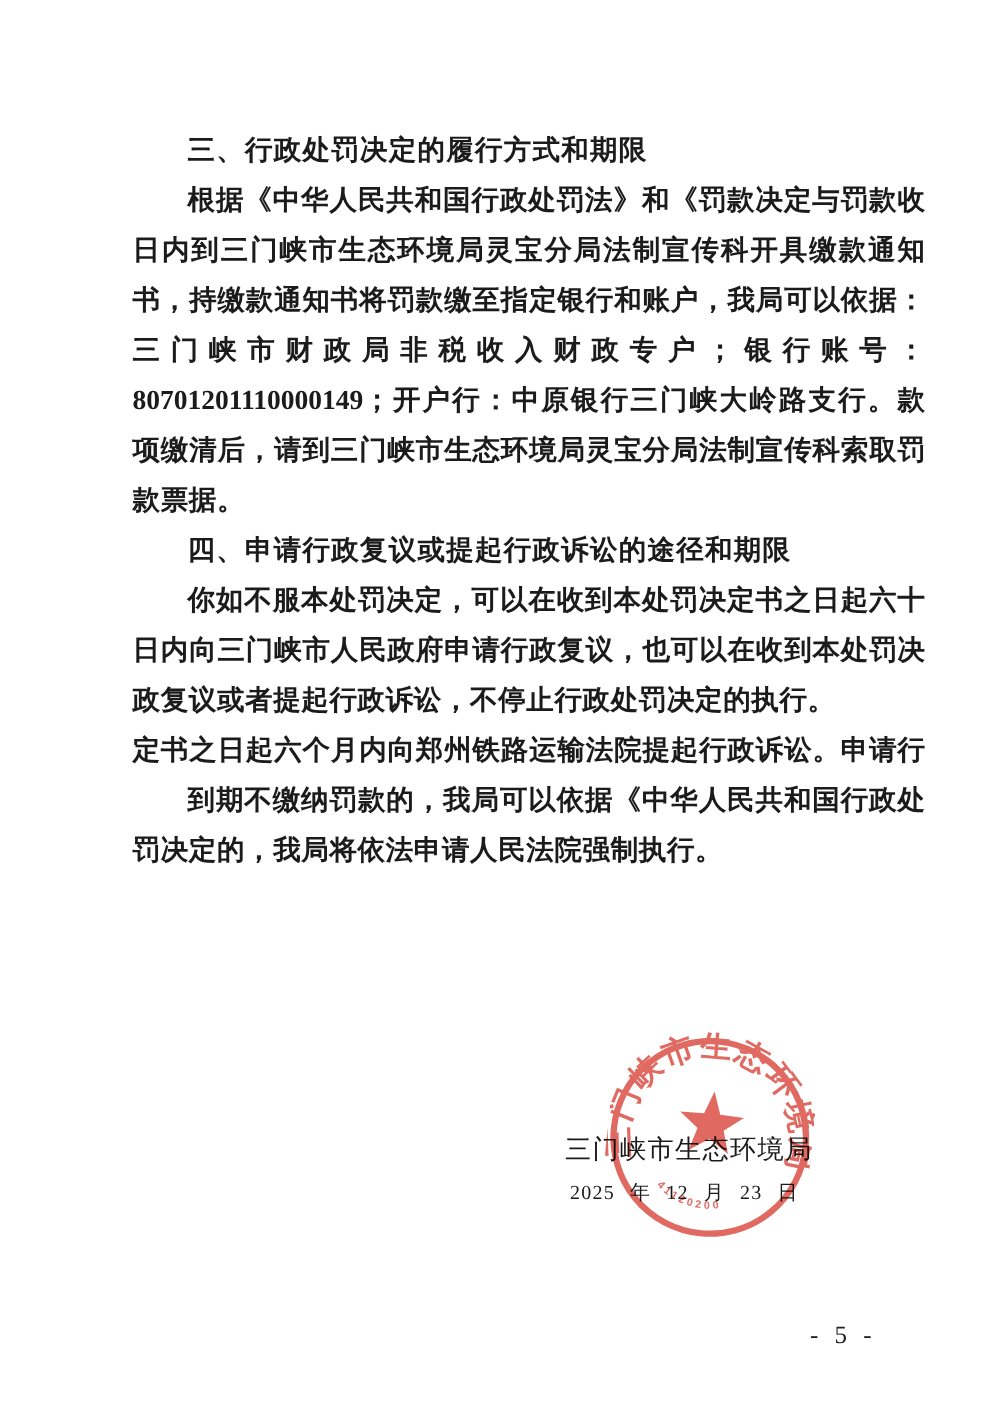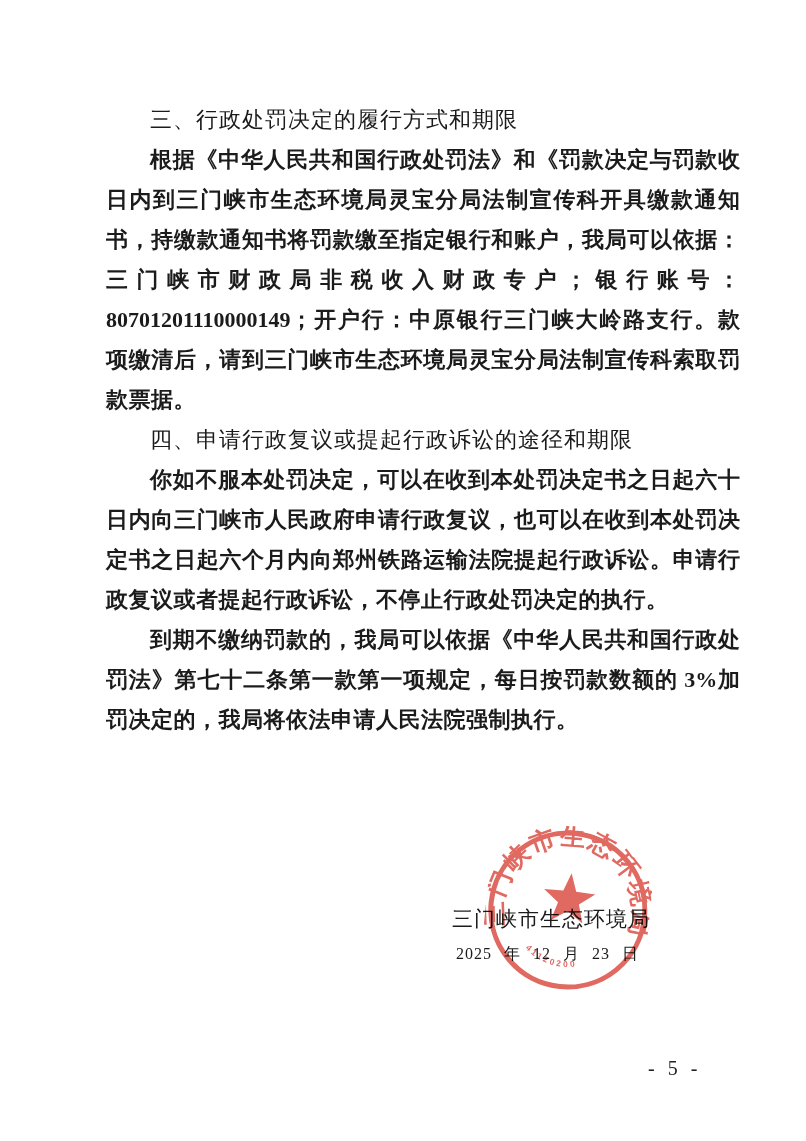--- a/index.html
+++ b/index.html
@@ -32,7 +32,7 @@
   .line.indent{ text-indent:2em; }
   .line.heading{
     font-family:"Liberation Sans","DejaVu Sans",sans-serif;
-    font-weight:normal;
+    font-weight:bold;
     font-size:22px;
     letter-spacing:1px;
     white-space:nowrap;

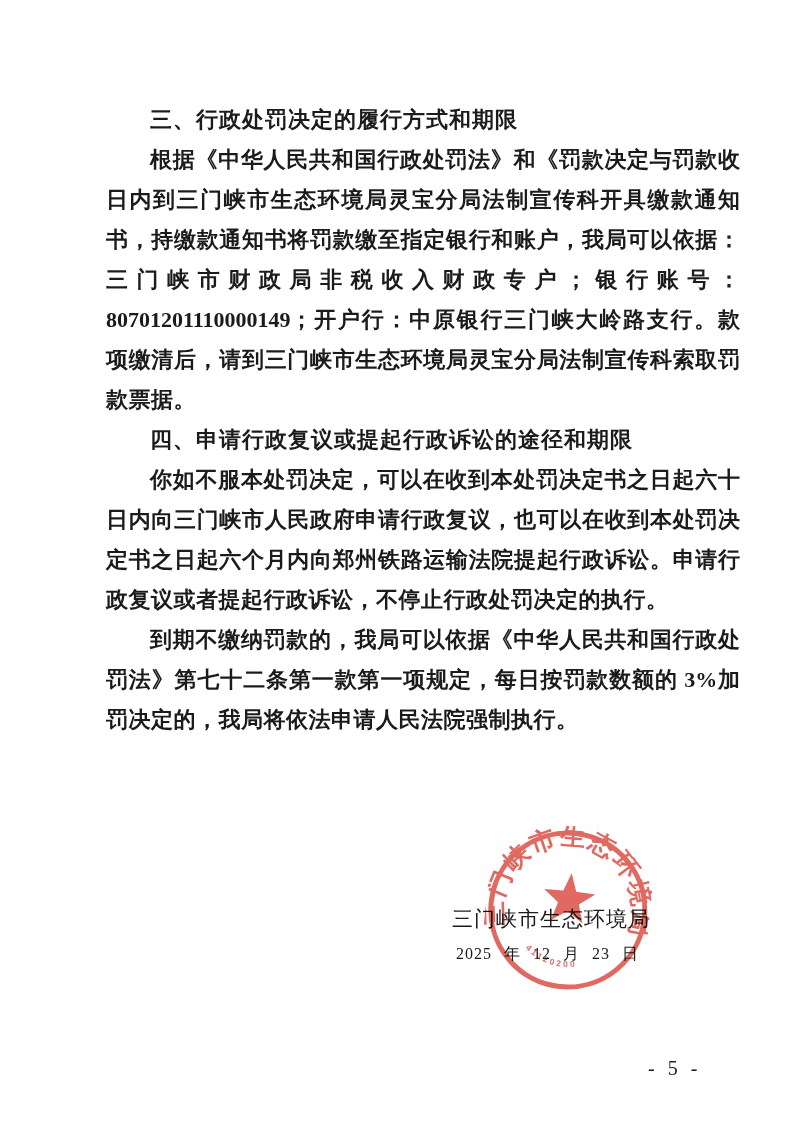--- a/index.html
+++ b/index.html
@@ -104,8 +104,8 @@
       <div class="line heading indent">四、申请行政复议或提起行政诉讼的途径和期限</div>
       <div class="line indent justify">你如不服本处罚决定，可以在收到本处罚决定书之日起六十</div>
       <div class="line justify">日内向三门峡市人民政府申请行政复议，也可以在收到本处罚决</div>
+      <div class="line">政复议或者提起行政诉讼，不停止行政处罚决定的执行。</div>
       <div class="line justify">定书之日起六个月内向郑州铁路运输法院提起行政诉讼。申请行</div>
-      <div class="line">政复议或者提起行政诉讼，不停止行政处罚决定的执行。</div>
       <div class="line indent justify">到期不缴纳罚款的，我局可以依据《中华人民共和国行政处</div>
       <div class="line justify">罚法》第七十二条第一款第一项规定，每日按罚款数额的 3%加</div>
       <div class="line">罚决定的，我局将依法申请人民法院强制执行。</div>

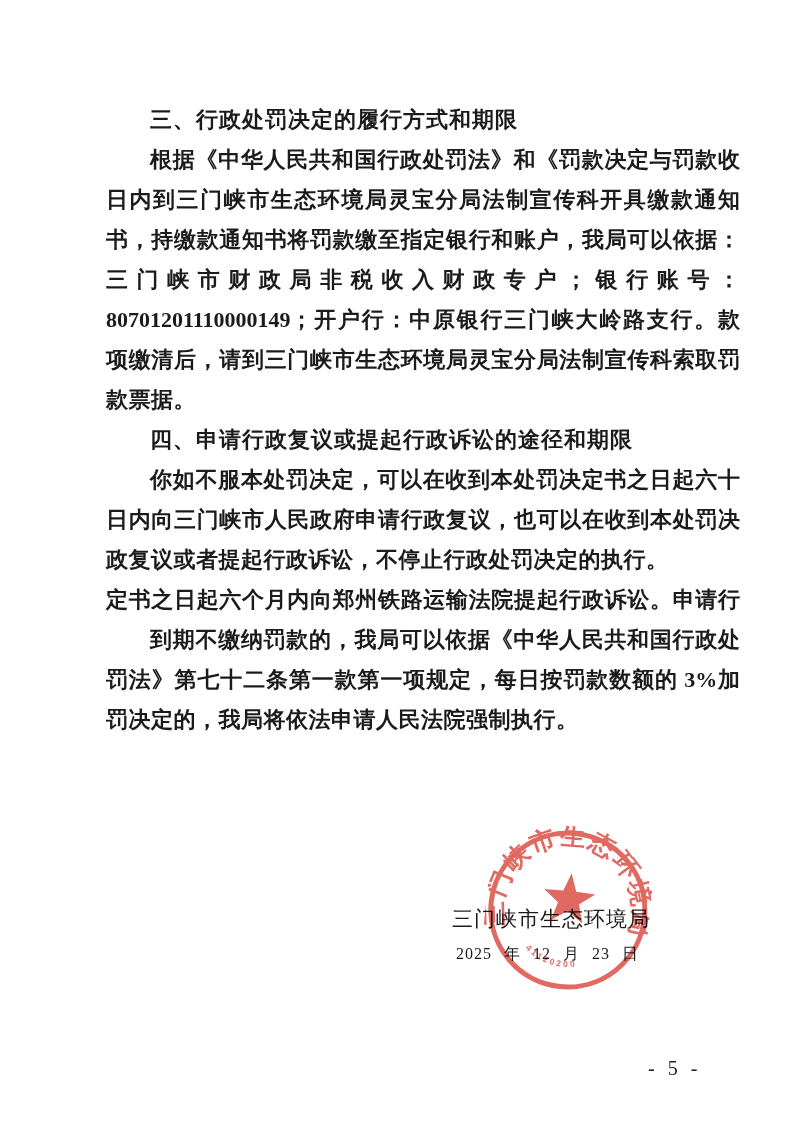--- a/index.html
+++ b/index.html
@@ -107,7 +107,6 @@
       <div class="line">政复议或者提起行政诉讼，不停止行政处罚决定的执行。</div>
       <div class="line justify">定书之日起六个月内向郑州铁路运输法院提起行政诉讼。申请行</div>
       <div class="line indent justify">到期不缴纳罚款的，我局可以依据《中华人民共和国行政处</div>
-      <div class="line justify">罚法》第七十二条第一款第一项规定，每日按罚款数额的 3%加</div>
       <div class="line">罚决定的，我局将依法申请人民法院强制执行。</div>
     </div>
 

